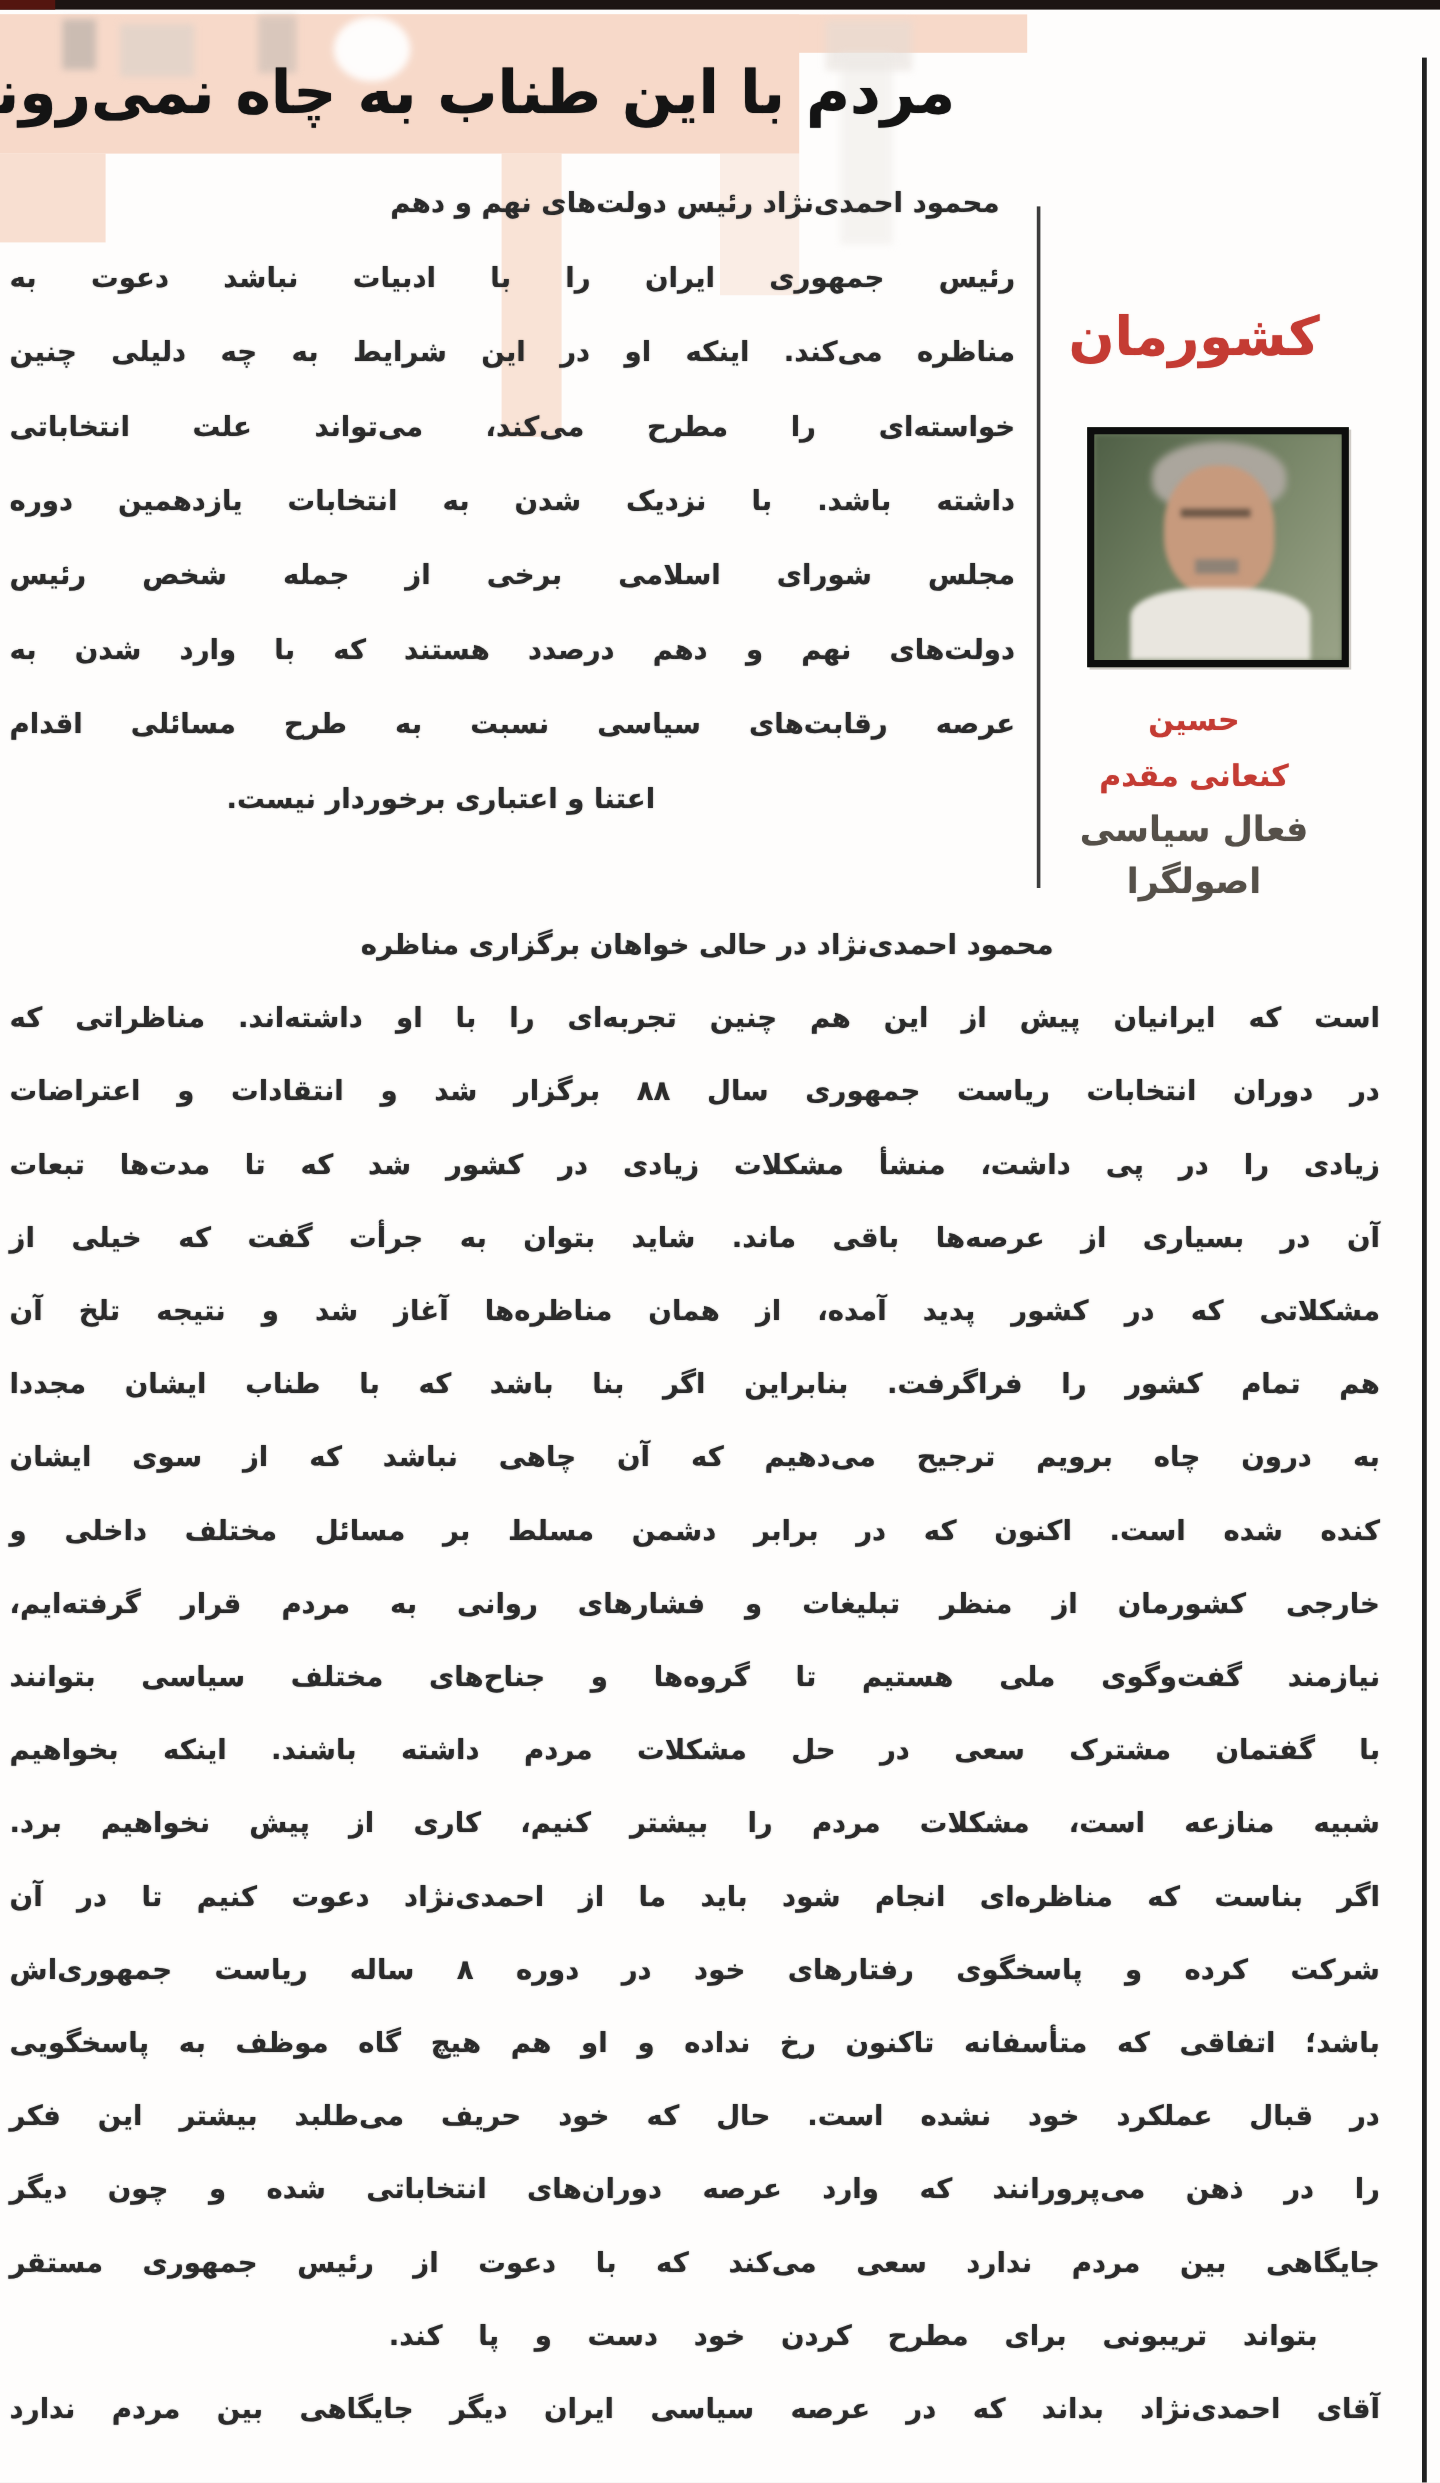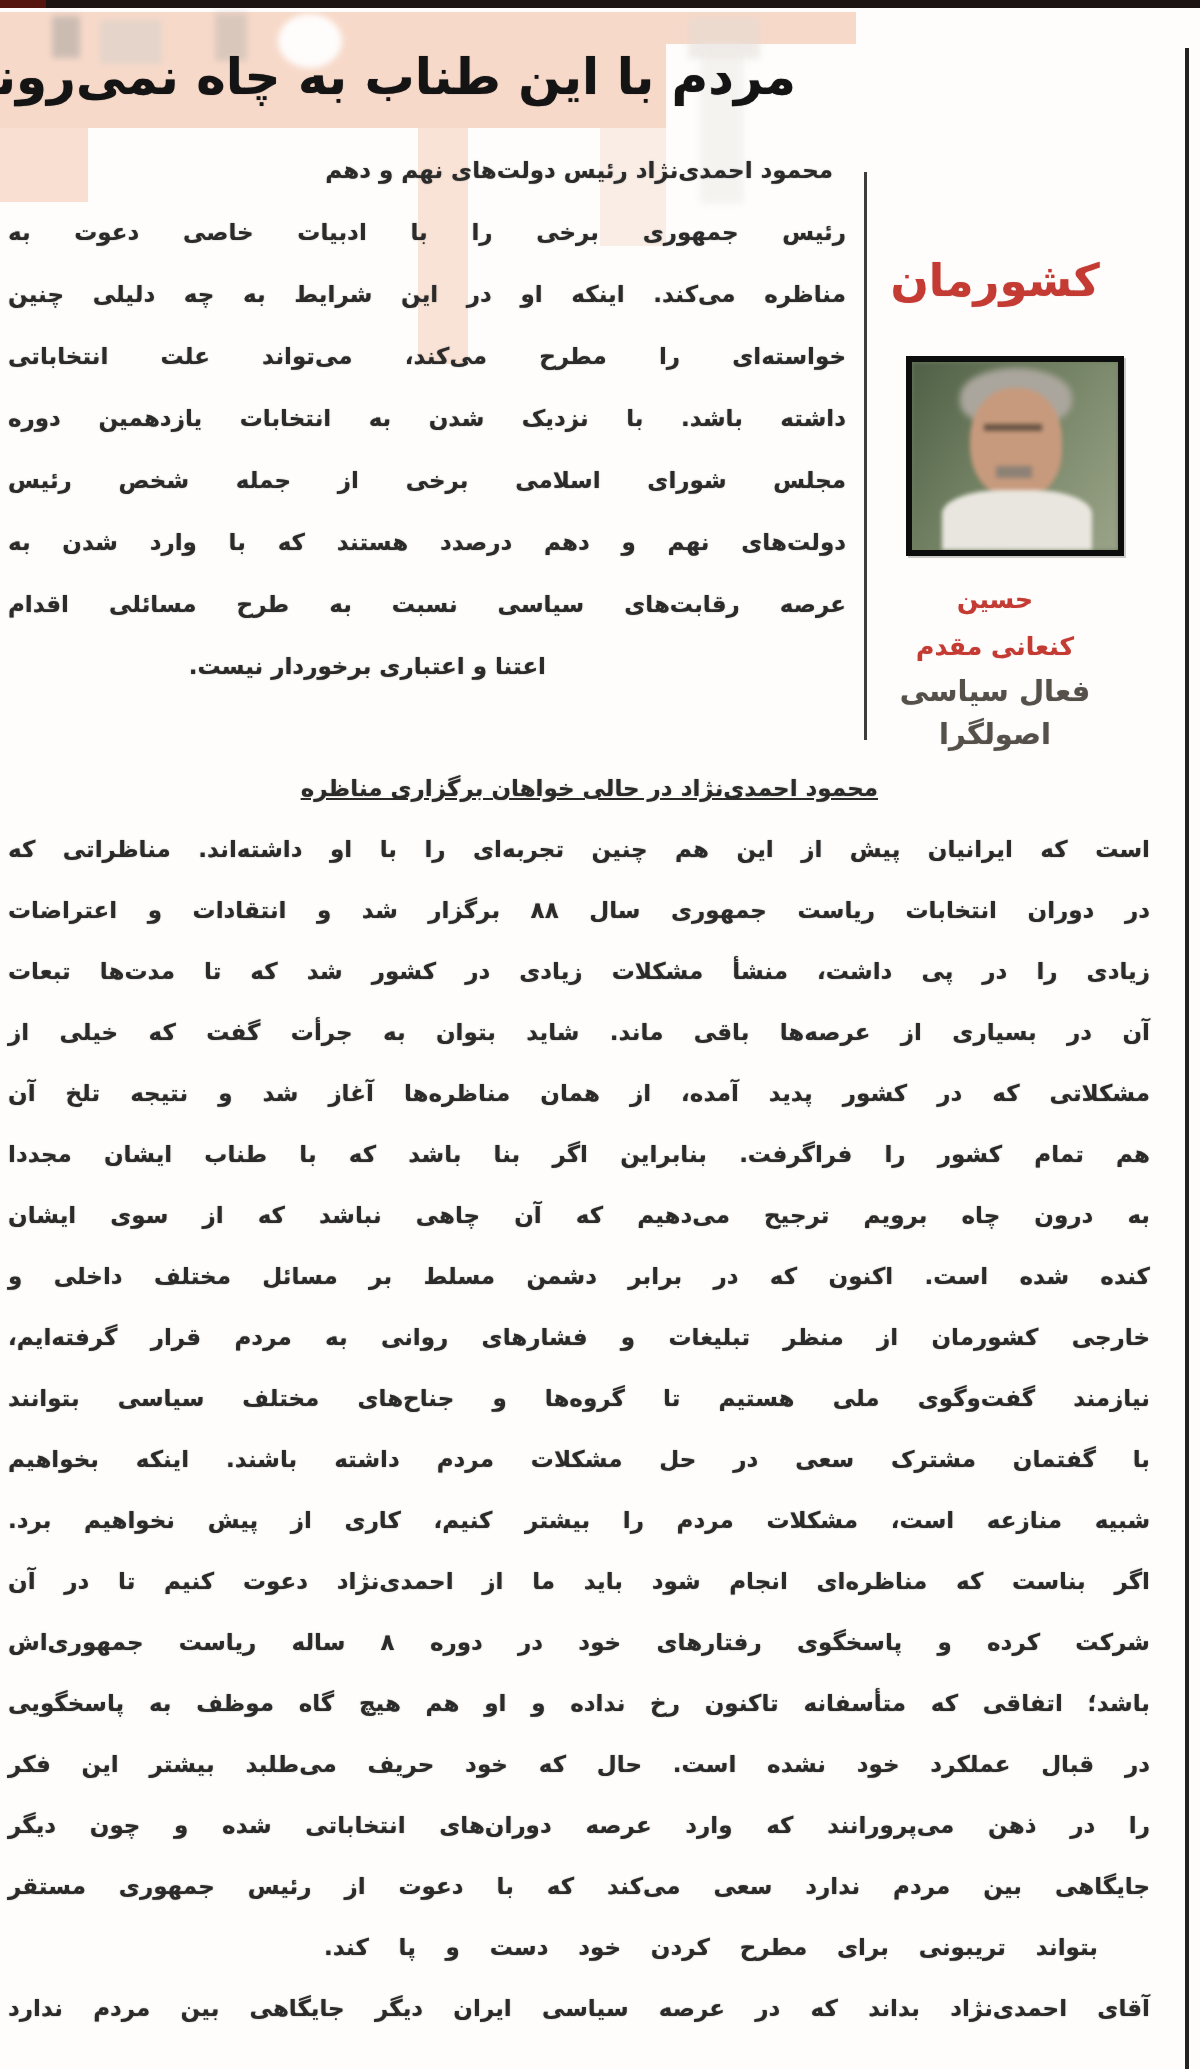--- a/index.html
+++ b/index.html
@@ -133,7 +133,7 @@
 
   <div class="intro">
     <div class="ln nat first">محمود احمدی‌نژاد رئیس دولت‌های نهم و دهم</div>
-    <div class="ln">رئیس جمهوری برخی را با ادبیات خاصی دعوت به</div>
+    <div class="ln">رئیس جمهوری ایران را با ادبیات نباشد دعوت به</div>
     <div class="ln">مناظره می‌کند. اینکه او در این شرایط به چه دلیلی چنین</div>
     <div class="ln">خواسته‌ای را مطرح می‌کند، می‌تواند علت انتخاباتی</div>
     <div class="ln">داشته باشد. با نزدیک شدن به انتخابات یازدهمین دوره</div>

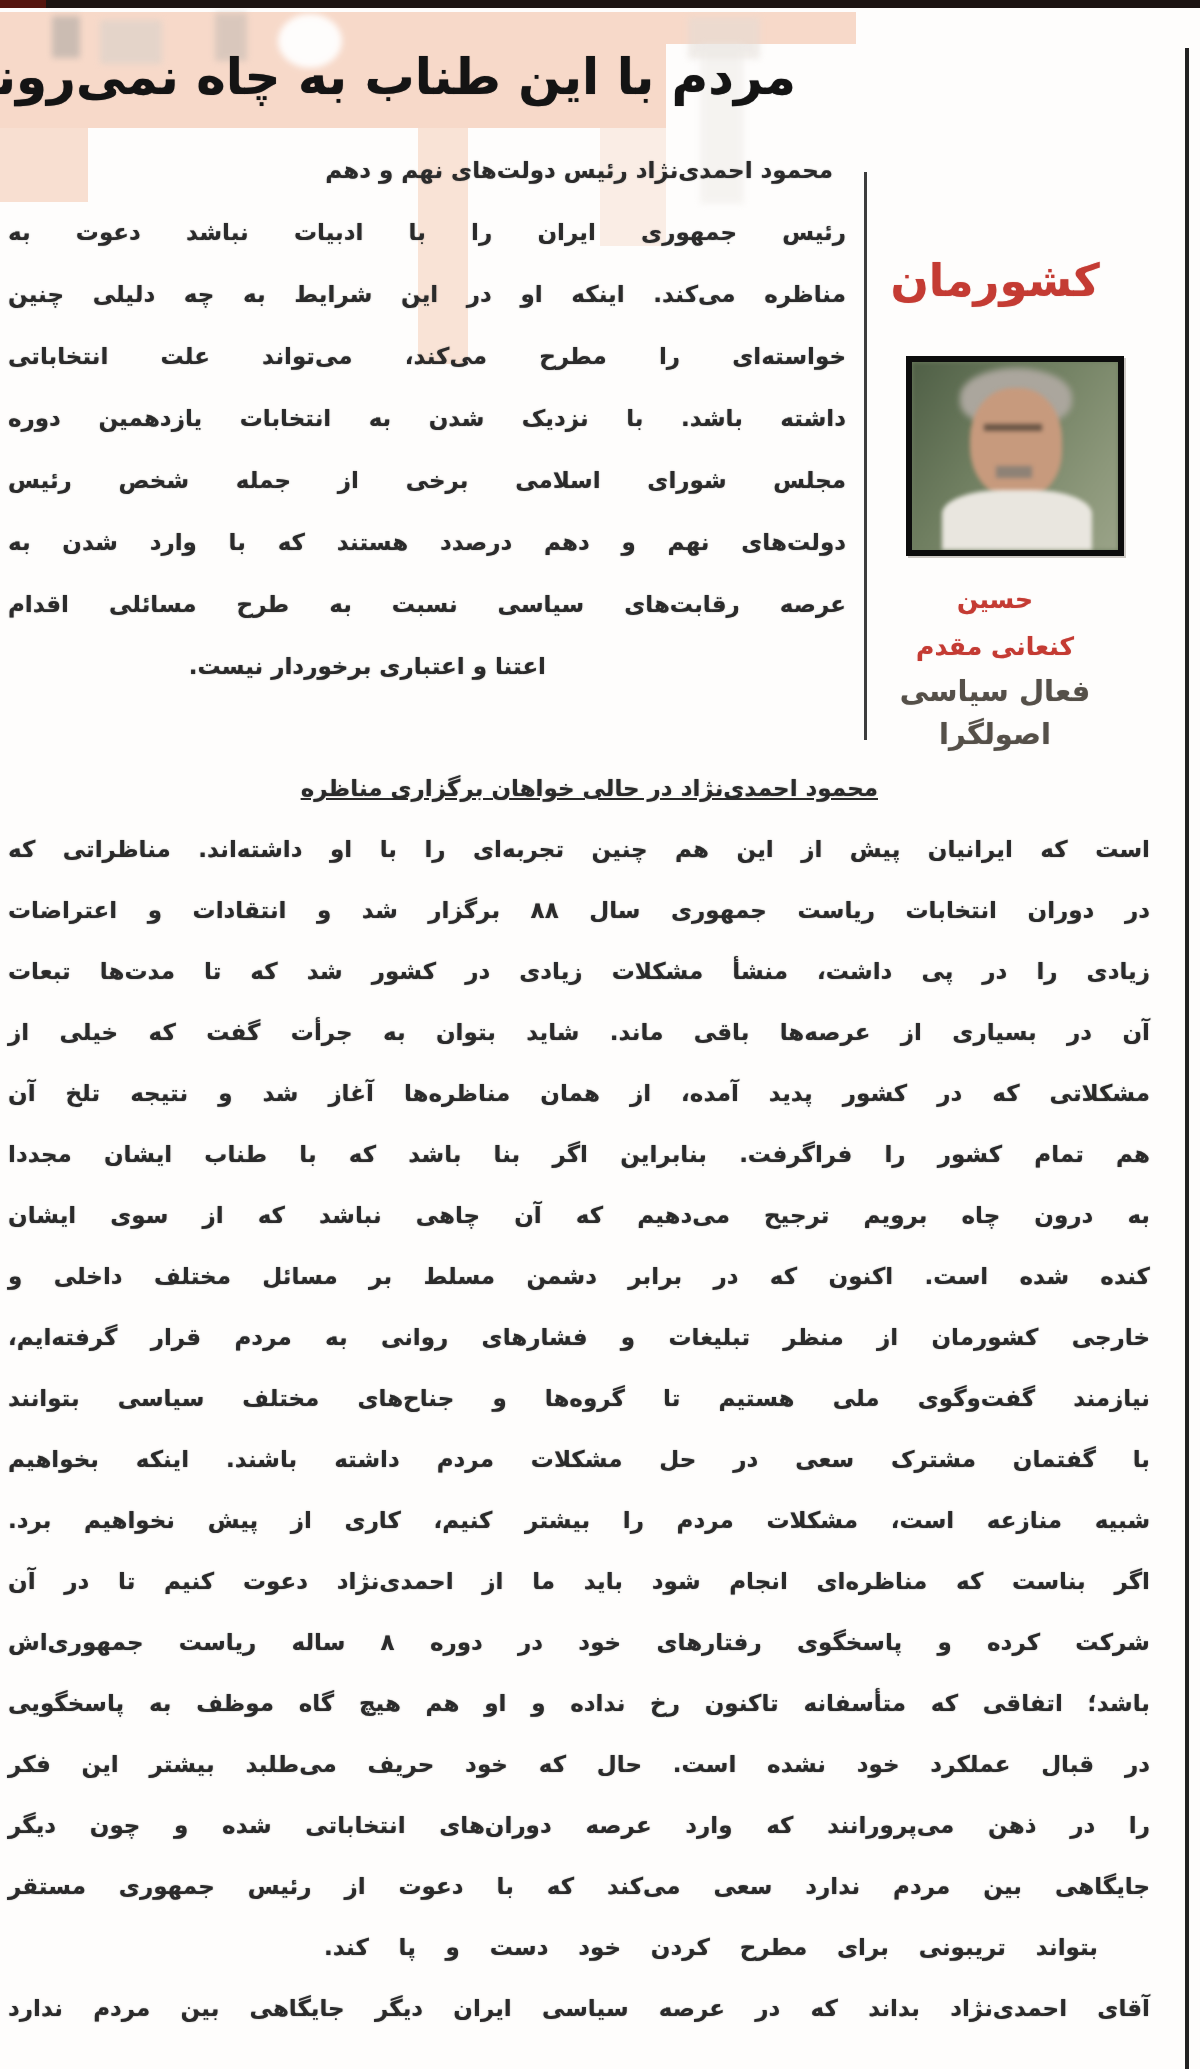--- a/index.html
+++ b/index.html
@@ -85,7 +85,7 @@
   .ln.nat{text-align:right;text-align-last:right;}
   .intro .ln.first{padding-right:13px;}
   .intro .ln.last{padding-right:300px;}
-  .bodytxt .ln.first{padding-right:272px;text-decoration:underline;}
+  .bodytxt .ln.first{padding-right:272px;}
   .bodytxt .ln.l21{padding-right:52px;padding-left:316px;}
 </style>
 </head>

